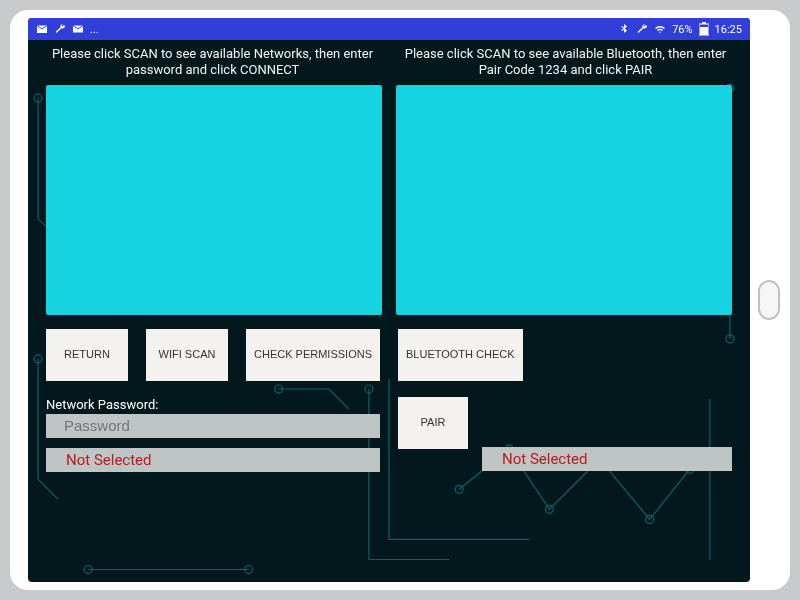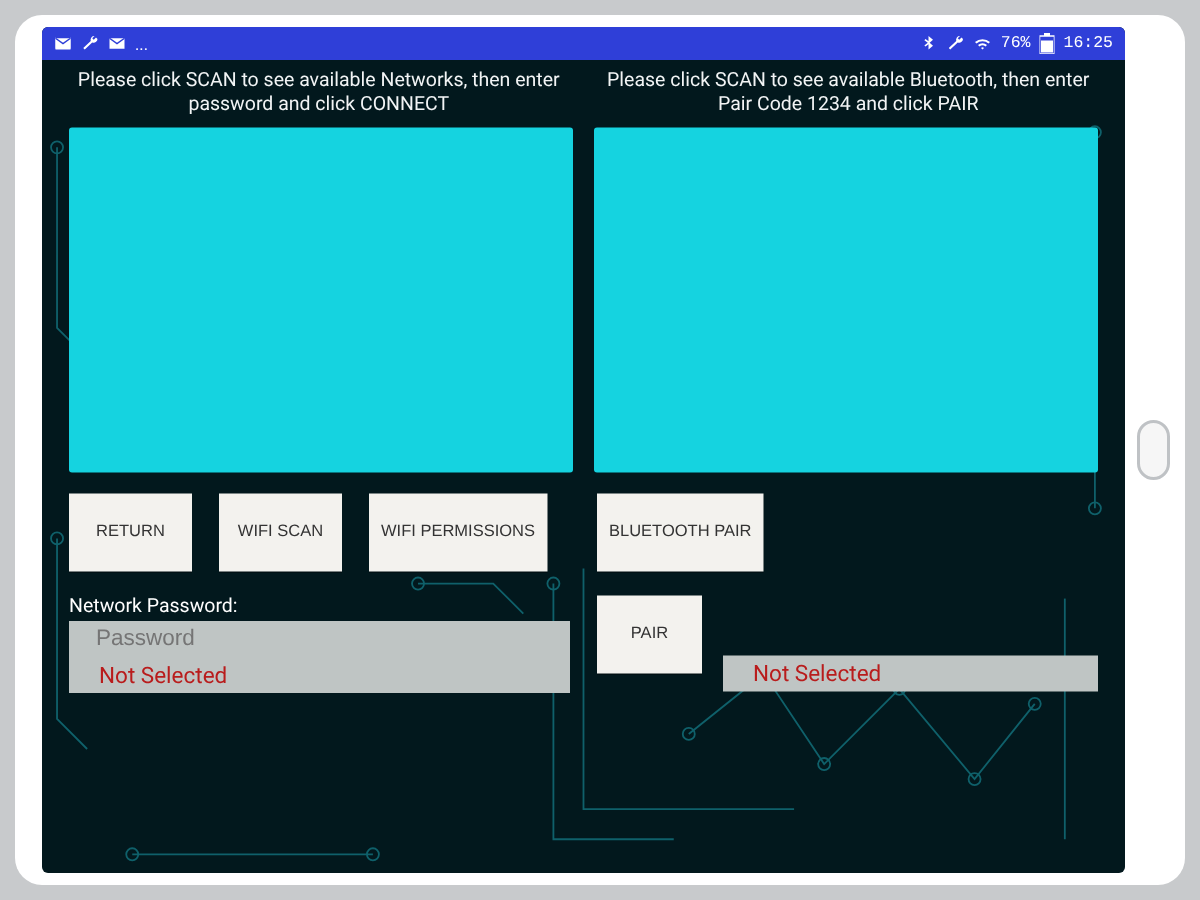--- a/index.html
+++ b/index.html
@@ -41,7 +41,7 @@
     padding: 0 8px; font-size: 11px; color: #fff;
   }
   .status-left { display: flex; gap: 6px; align-items: center; }
-  .status-right { display: flex; gap: 6px; align-items: center; font-size: 11px; font-family: Liberation Mono, monospace; }
+  .status-right { display: flex; gap: 6px; align-items: center; font-size: 11px; }
   .ic { width: 12px; height: 12px; display: inline-block; }
 
   .content {

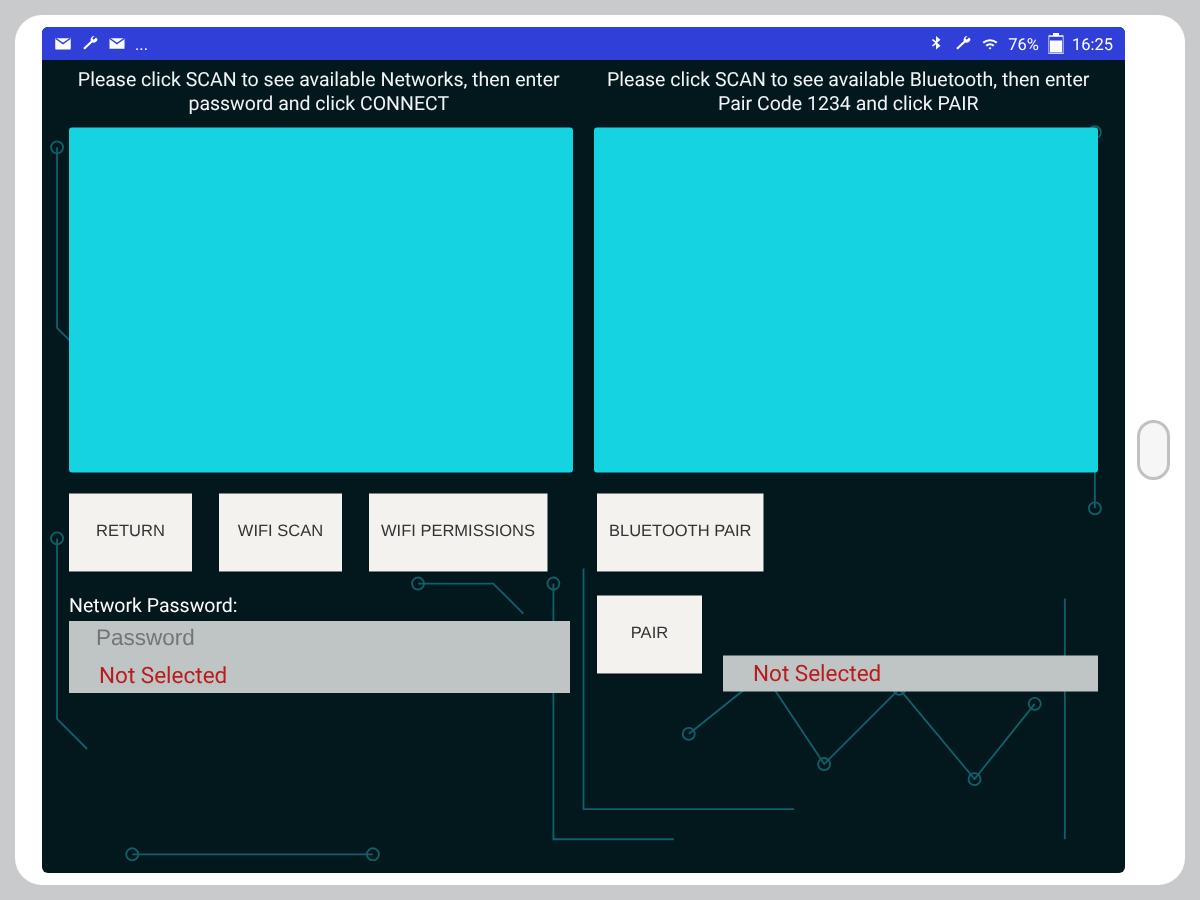--- a/index.html
+++ b/index.html
@@ -198,7 +198,7 @@
         <div class="left">
           <button class="btn">RETURN</button>
           <button class="btn">WIFI SCAN</button>
-          <button class="btn" style="min-width:100px;">WIFI PERMISSIONS</button>
+          <button class="btn" style="min-width:100px;">CHECK PERMISSIONS</button>
         </div>
         <div class="right">
           <button class="btn" style="min-width:96px;">BLUETOOTH PAIR</button>

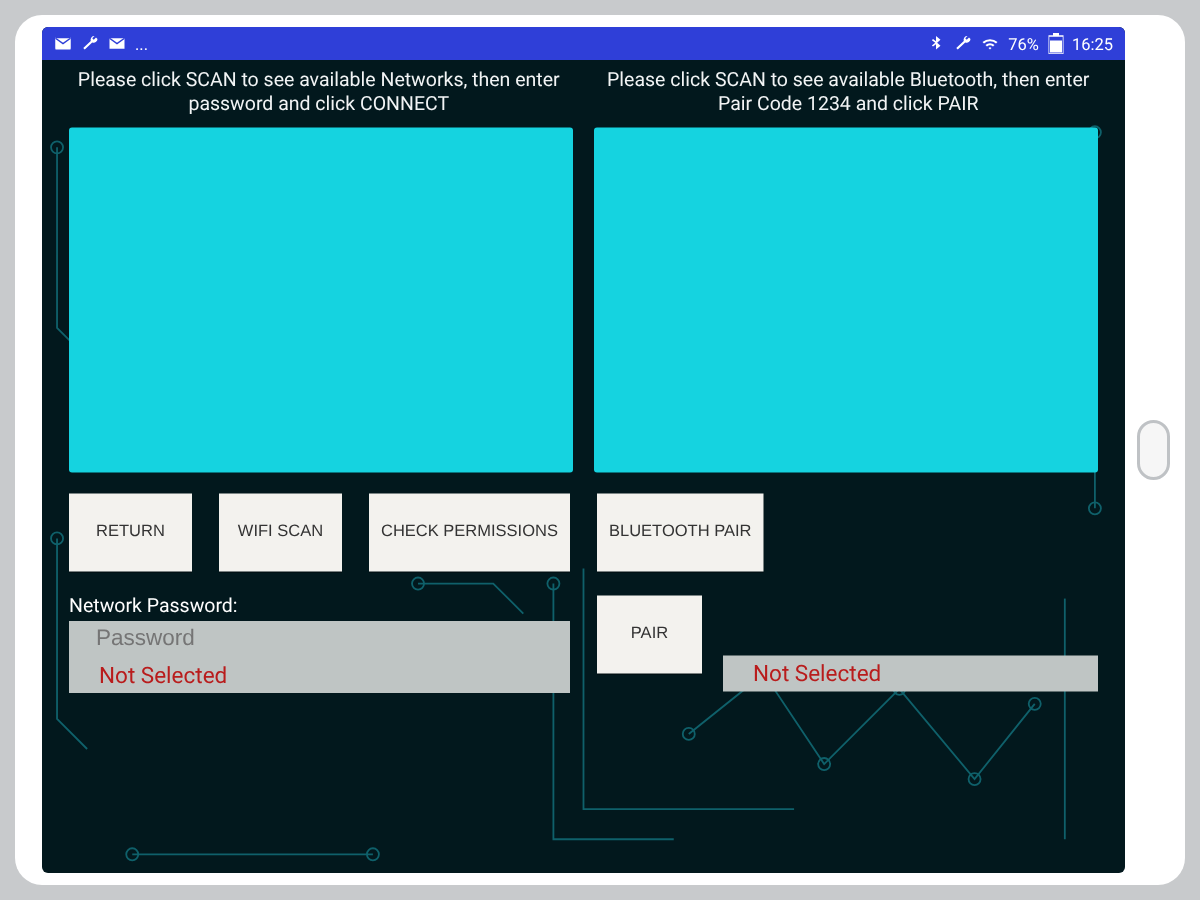--- a/index.html
+++ b/index.html
@@ -201,7 +201,7 @@
           <button class="btn" style="min-width:100px;">CHECK PERMISSIONS</button>
         </div>
         <div class="right">
-          <button class="btn" style="min-width:96px;">BLUETOOTH PAIR</button>
+          <button class="btn" style="min-width:96px;">BLUETOOTH CHECK</button>
           <div style="flex:1"></div>
         </div>
       </div>

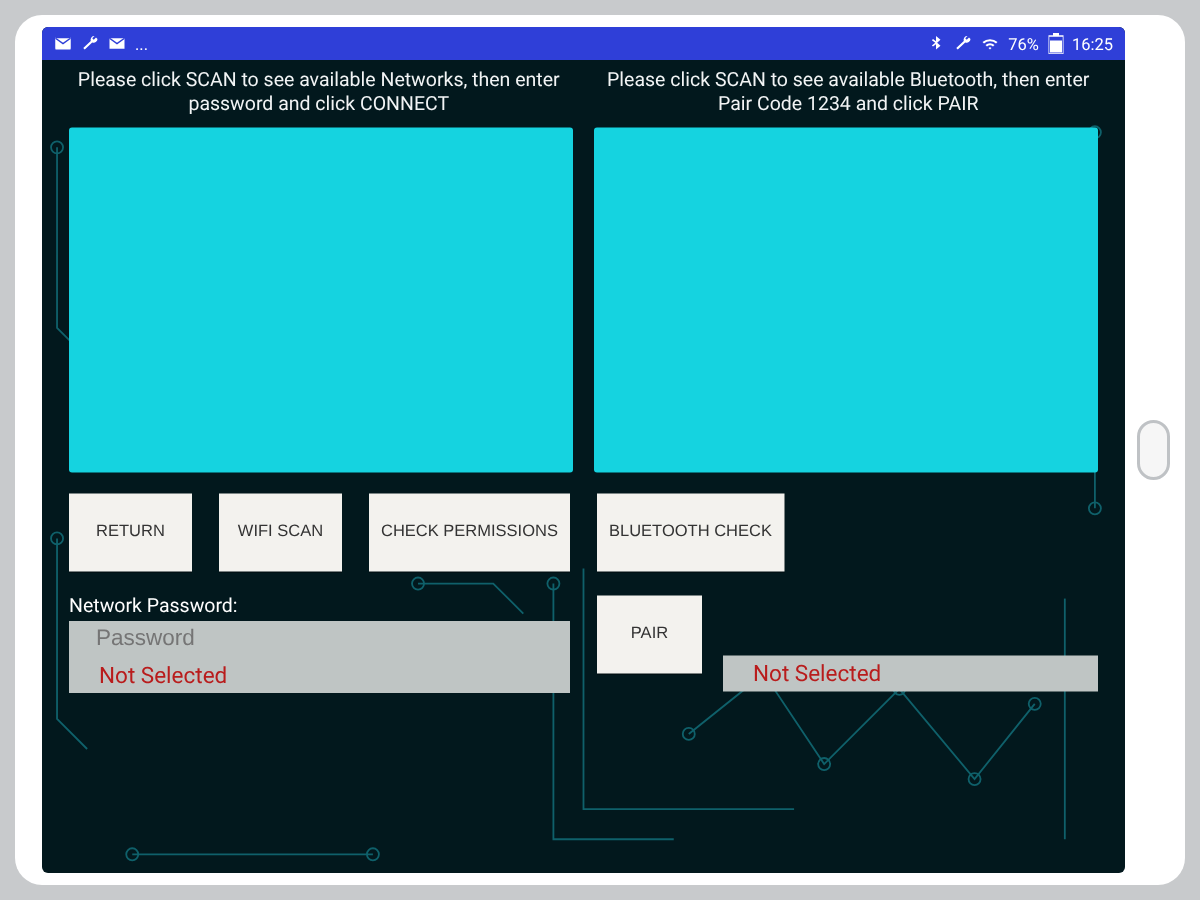--- a/index.html
+++ b/index.html
@@ -93,7 +93,7 @@
     display: flex; align-items: center;
   }
 
-  .stack { display: flex; flex-direction: column; flex: 1; }
+  .stack { display: flex; flex-direction: column; gap: 10px; flex: 1; }
 
 </style>
 </head>

